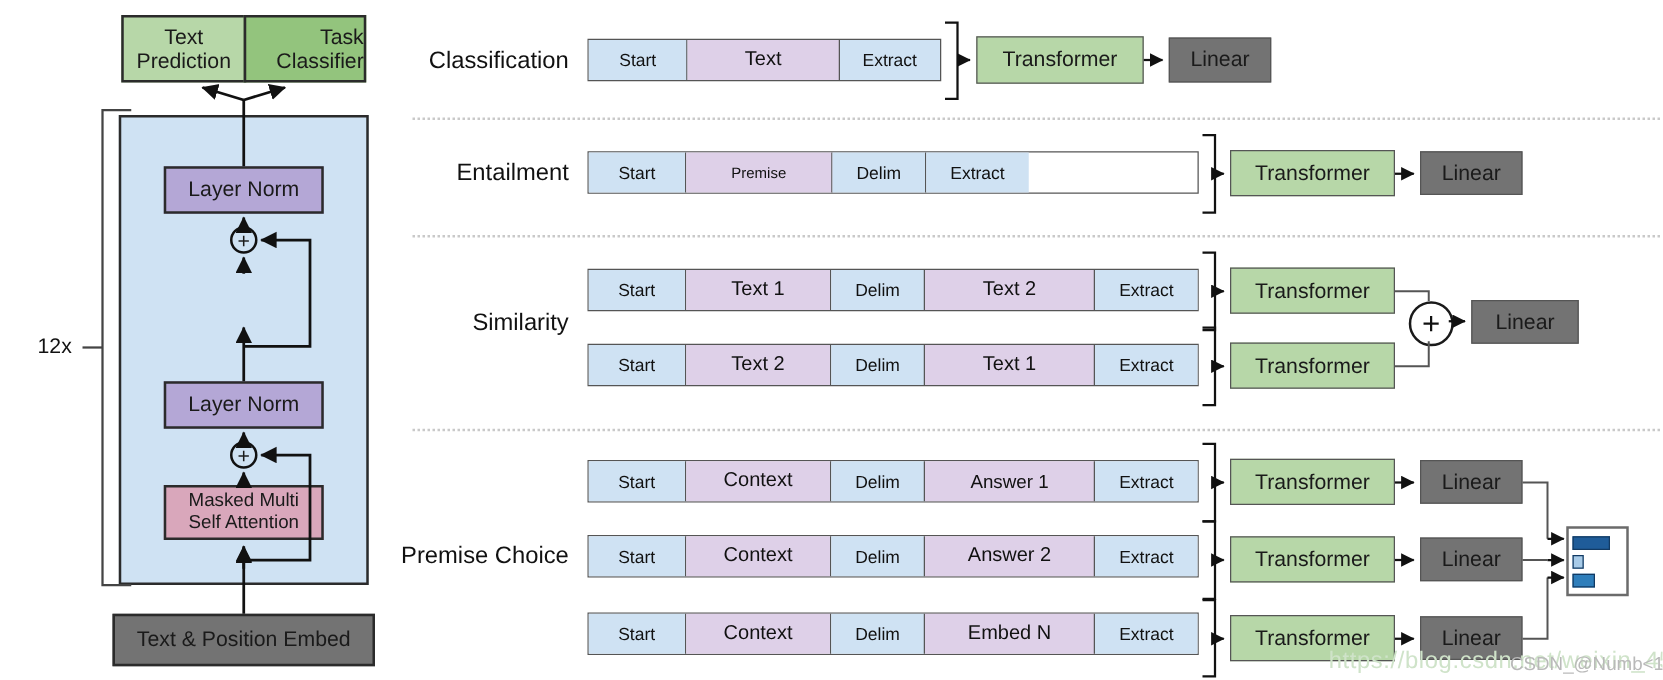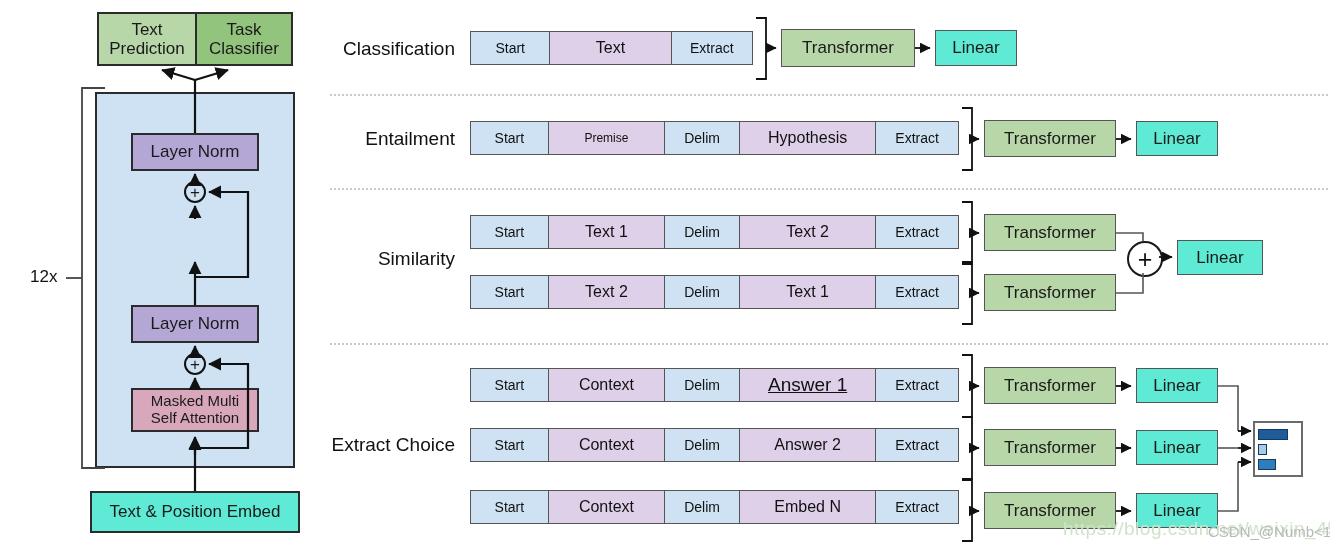--- a/index.html
+++ b/index.html
@@ -15,7 +15,7 @@
 
   
   .c-green-l{background:#b7d7a8;}
-  .c-green-d{background:#93c47d;}
+  .c-green-d{background:#93c47d;align-items:flex-end;}
   .c-purple{background:#b4a7d6;}
   .c-yellow{background:#ffe599;}
   .c-pink{background:#d9a7bb;}

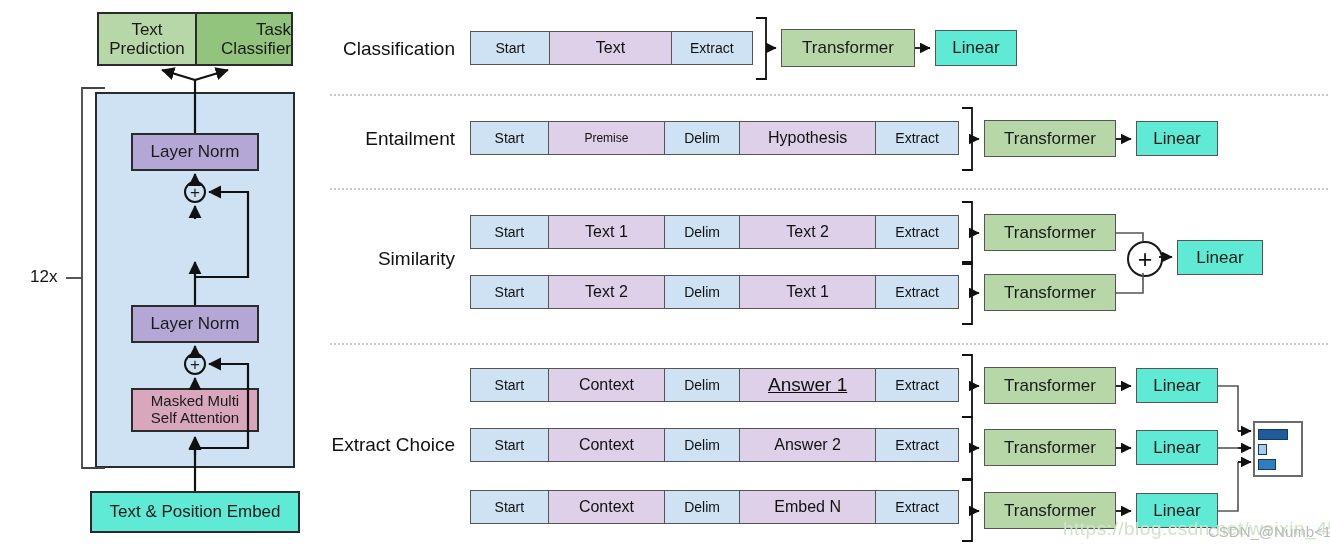--- a/index.html
+++ b/index.html
@@ -19,7 +19,7 @@
   .c-purple{background:#b4a7d6;}
   .c-yellow{background:#ffe599;}
   .c-pink{background:#d9a7bb;}
-  .c-orange{background:#5eead4;}
+  .c-orange{background:#737373;}
   .c-tokblue{background:#cfe2f3;}
   .c-toklav{background:#ded0e8;}
   .c-green{background:#b7d7a8;}

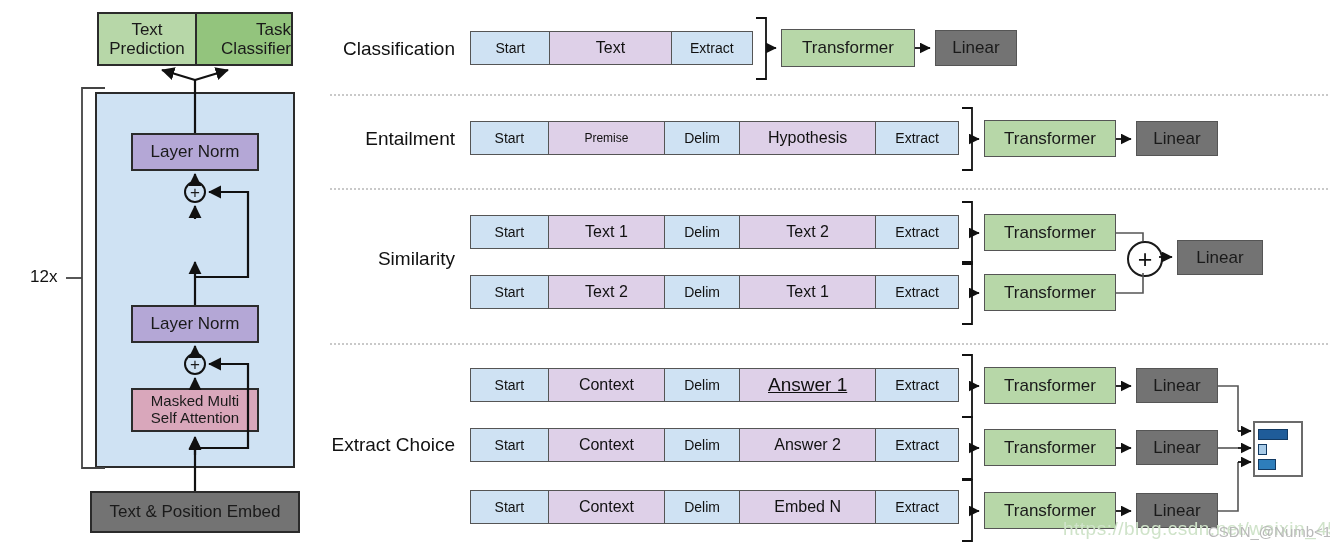--- a/index.html
+++ b/index.html
@@ -165,7 +165,6 @@
   <div class="tok c-tokblue" style="width:78px;">Start</div>
   <div class="tok c-toklav" style="width:117px;font-size:12px;">Premise</div>
   <div class="tok c-tokblue" style="width:75px;">Delim</div>
-  <div class="tok c-toklav" style="width:137px;font-size:16px;">Hypothesis</div>
   <div class="tok c-tokblue" style="width:82px;">Extract</div>
 </div>
 

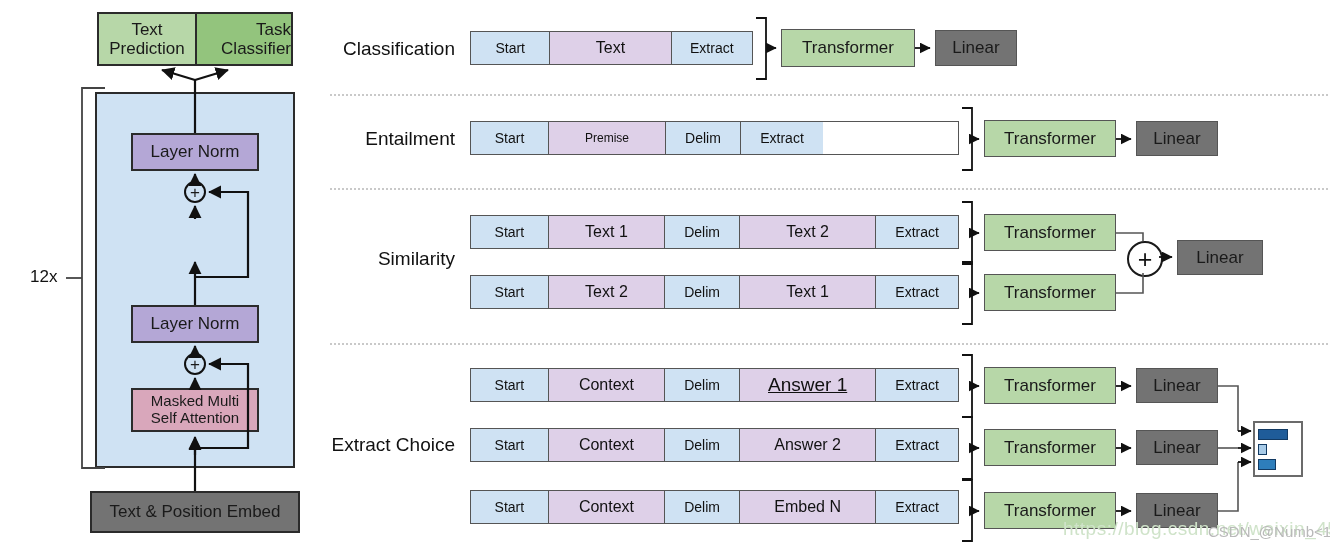--- a/index.html
+++ b/index.html
@@ -218,7 +218,7 @@
   <div class="tok c-tokblue" style="width:78px;">Start</div>
   <div class="tok c-toklav" style="width:117px;font-size:16px;">Context</div>
   <div class="tok c-tokblue" style="width:75px;">Delim</div>
-  <div class="tok c-toklav" style="width:137px;font-size:19px;text-decoration:underline;">Answer 1</div>
+  <div class="tok c-toklav" style="width:137px;font-size:15px;">Answer 1</div>
   <div class="tok c-tokblue" style="width:82px;">Extract</div>
 </div>
 

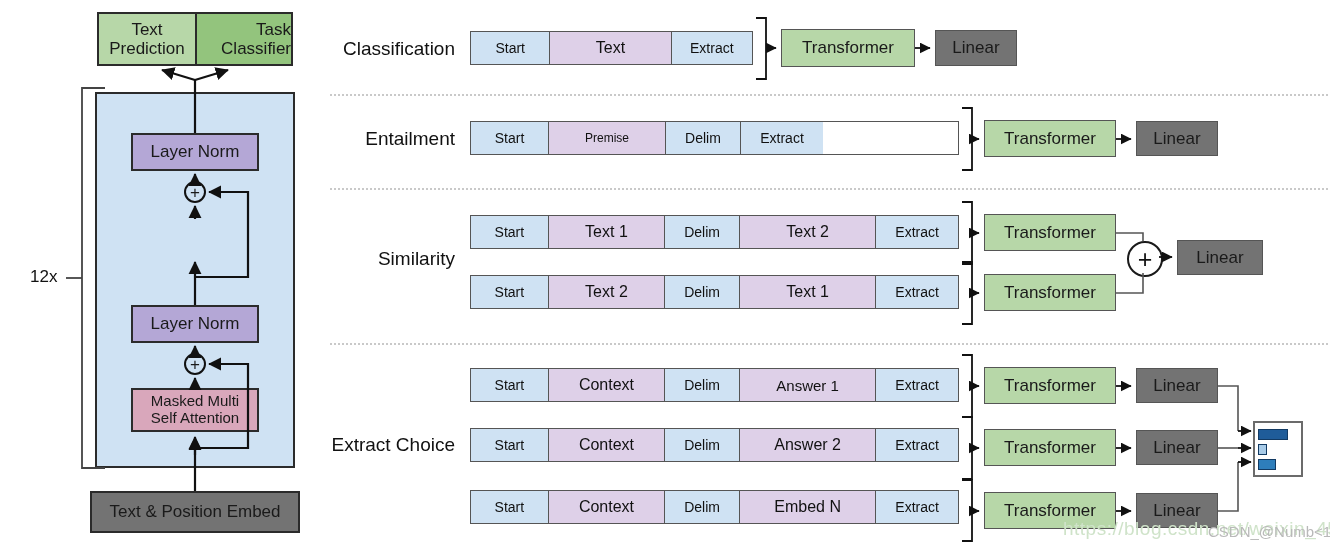--- a/index.html
+++ b/index.html
@@ -212,7 +212,7 @@
 
 <div class="dotted" style="left:330px;top:343px;width:998px;"></div>
 
-<div class="task-label" style="left:290px;top:434px;width:165px;">Extract Choice</div>
+<div class="task-label" style="left:290px;top:434px;width:165px;">Premise Choice</div>
 
 <div class="tokenstrip" style="left:470px;top:368px;width:489px;">
   <div class="tok c-tokblue" style="width:78px;">Start</div>

